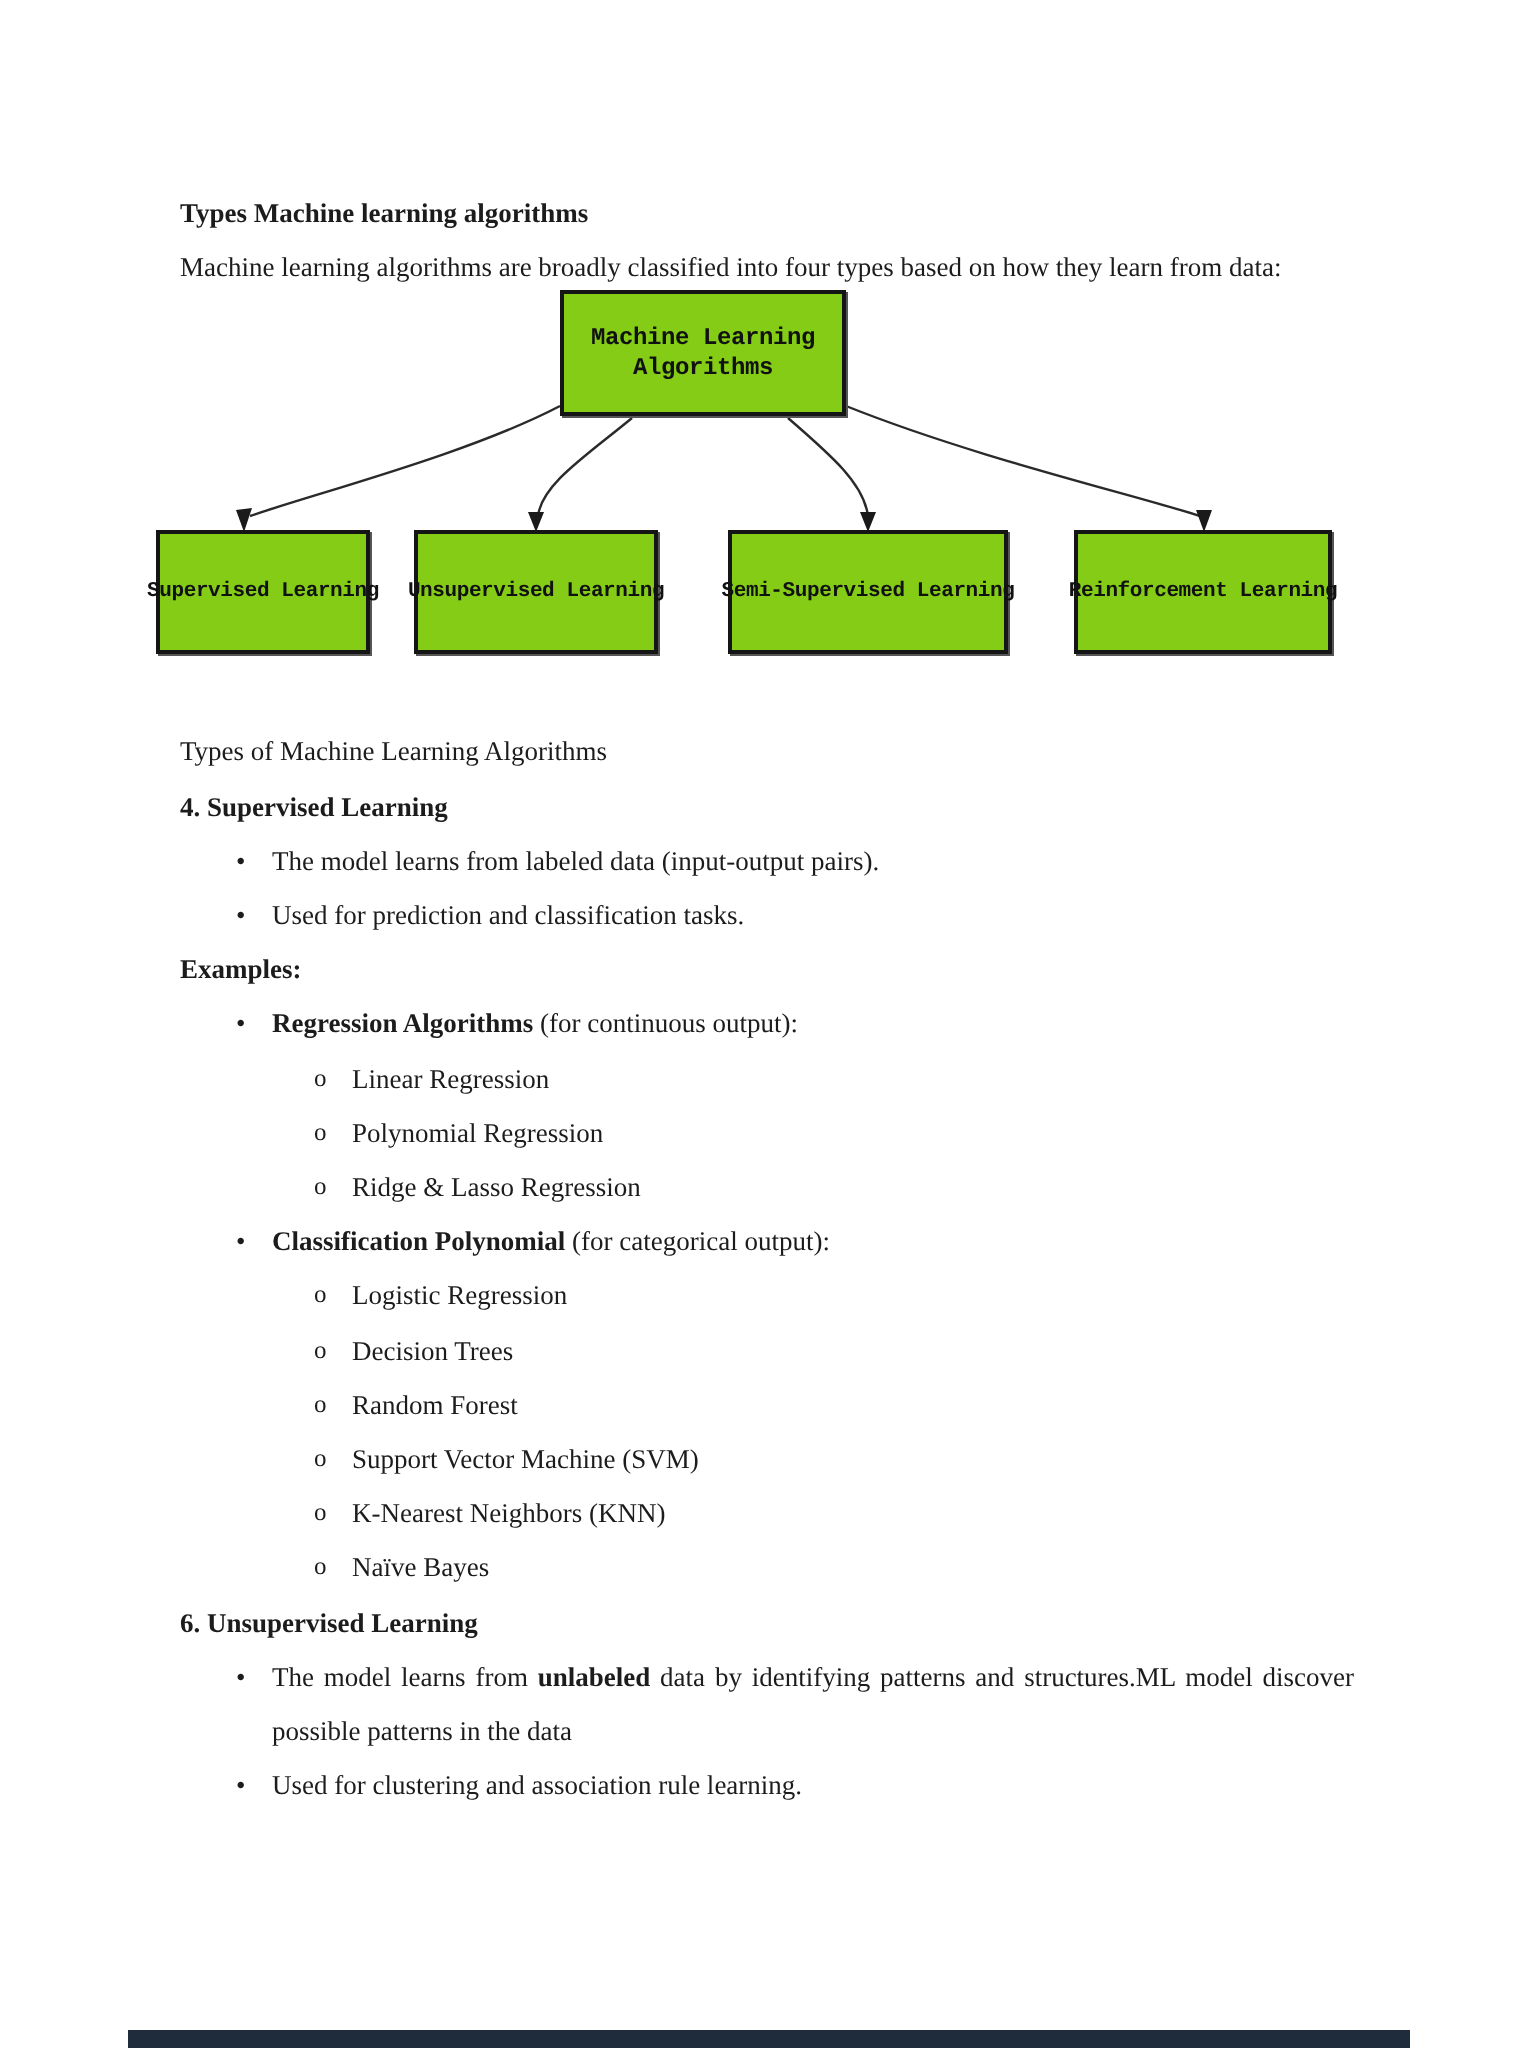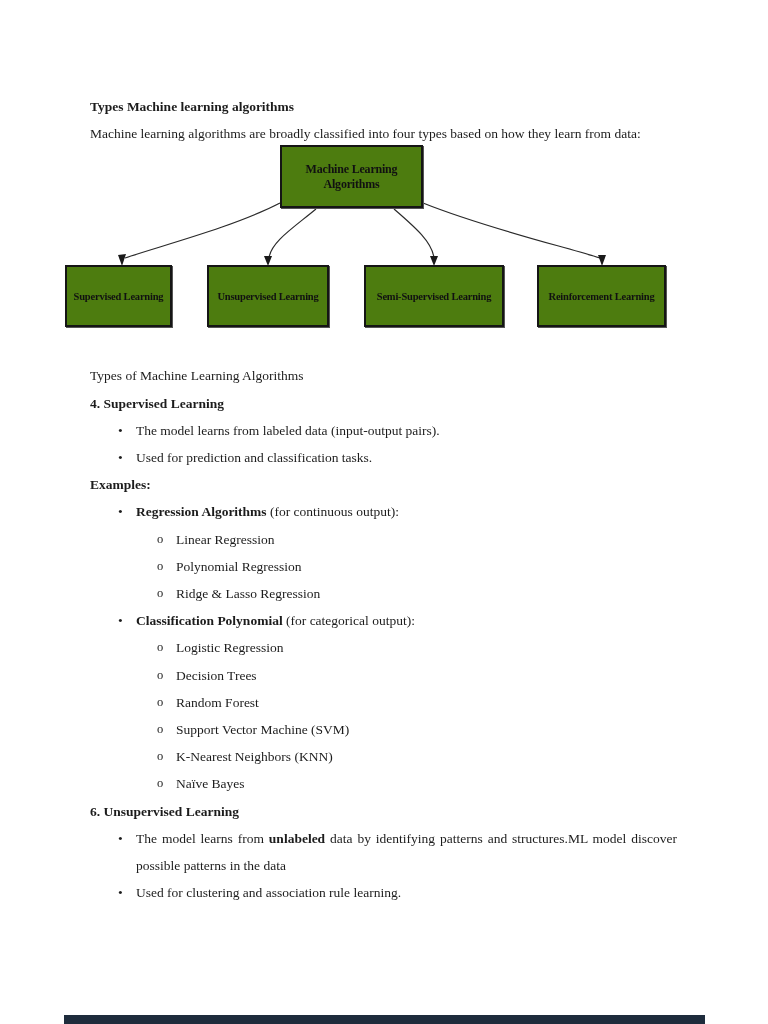--- a/index.html
+++ b/index.html
@@ -39,10 +39,10 @@
     position:absolute;
     display:flex; align-items:center; justify-content:center;
     text-align:center;
-    background:#4d7c0f;
+    background:#84cc16;
     border:2px solid #151515;
     box-shadow:1px 1px 0 #555;
-    font-family:Liberation Serif, serif;
+    font-family:Liberation Mono, monospace;
     font-weight:bold;
     color:#111;
     white-space:nowrap;

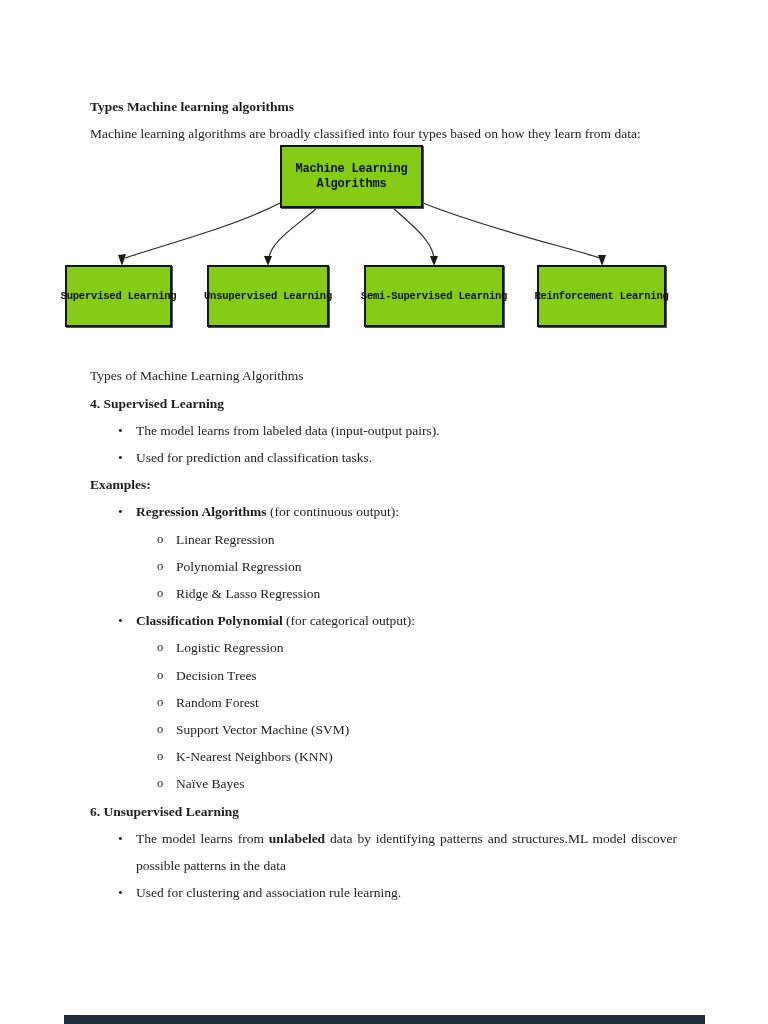--- a/index.html
+++ b/index.html
@@ -53,7 +53,7 @@
     font-size:12px; line-height:15px; white-space:normal;
   }
   .dbox.child { top:120px; height:62px; font-size:10.5px; line-height:13px; }
-  .dbox.c0 { left:1px;   width:107px; }
+  .dbox.c0 { left:14px;   width:107px; }
   .dbox.c1 { left:143px; width:122px; }
   .dbox.c2 { left:300px; width:140px; }
   .dbox.c3 { left:473px; width:129px; }

